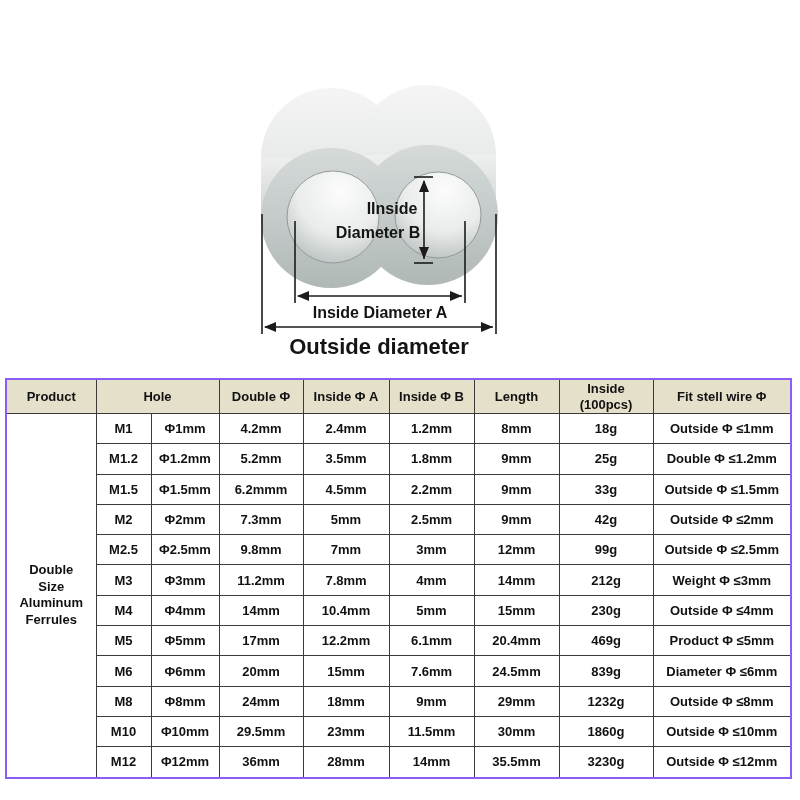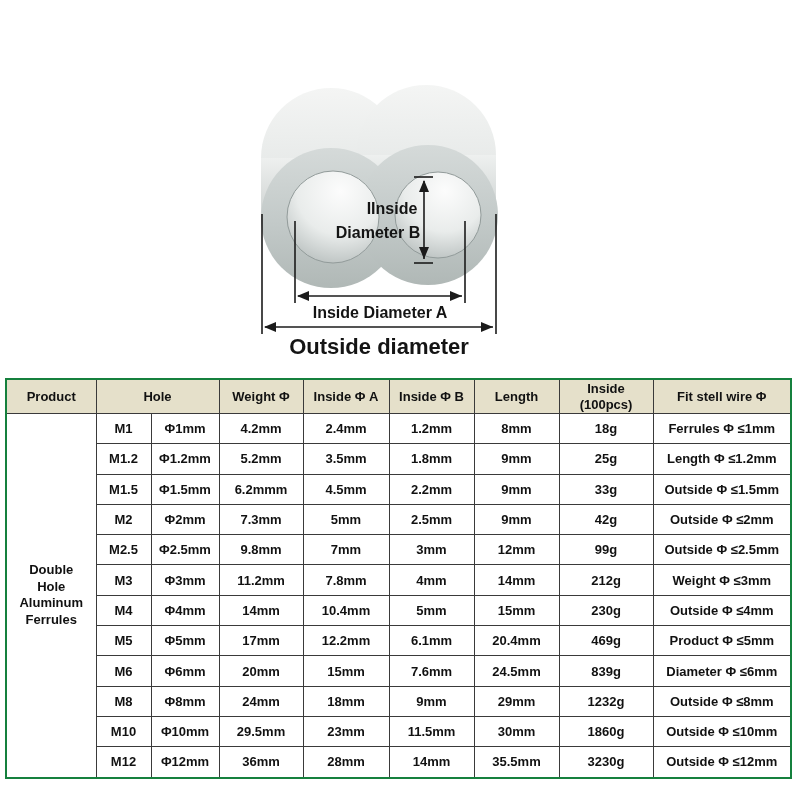--- a/index.html
+++ b/index.html
@@ -22,7 +22,7 @@
     width: 785px;
     border-collapse: collapse;
     table-layout: fixed;
-    border: 2px solid #15803d;
+    border: 2px solid #8b5cf6;
     font-family: "Liberation Sans", sans-serif;
   }
   table.spec th, table.spec td {

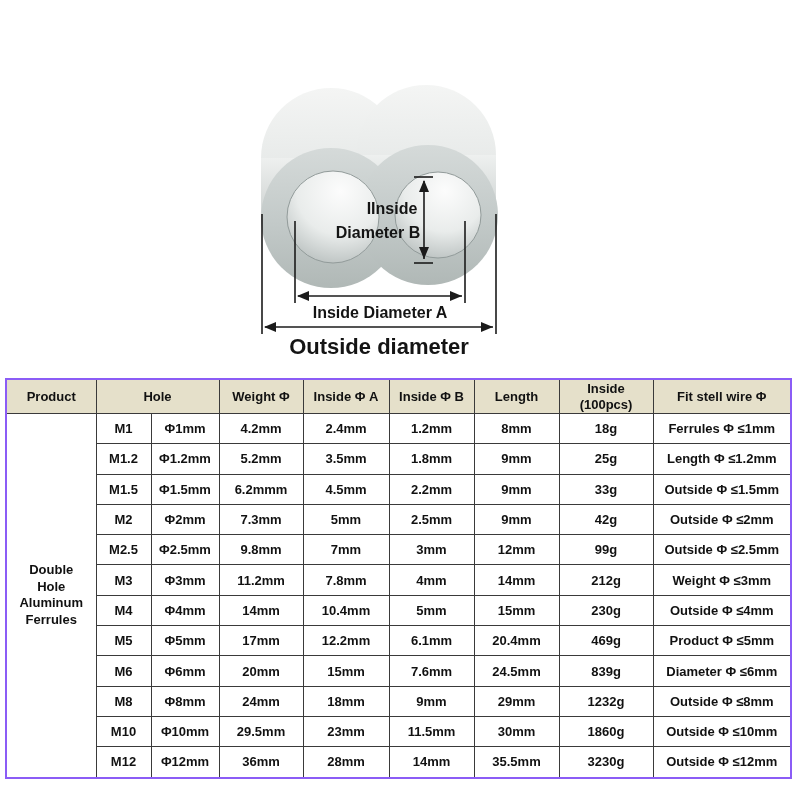--- a/index.html
+++ b/index.html
@@ -131,7 +131,7 @@
       <tr>
         <th>Product</th>
         <th colspan="2">Hole</th>
-        <th>Weight Φ</th>
+        <th>Double Φ</th>
         <th>Inside Φ A</th>
         <th>Inside Φ B</th>
         <th>Length</th>

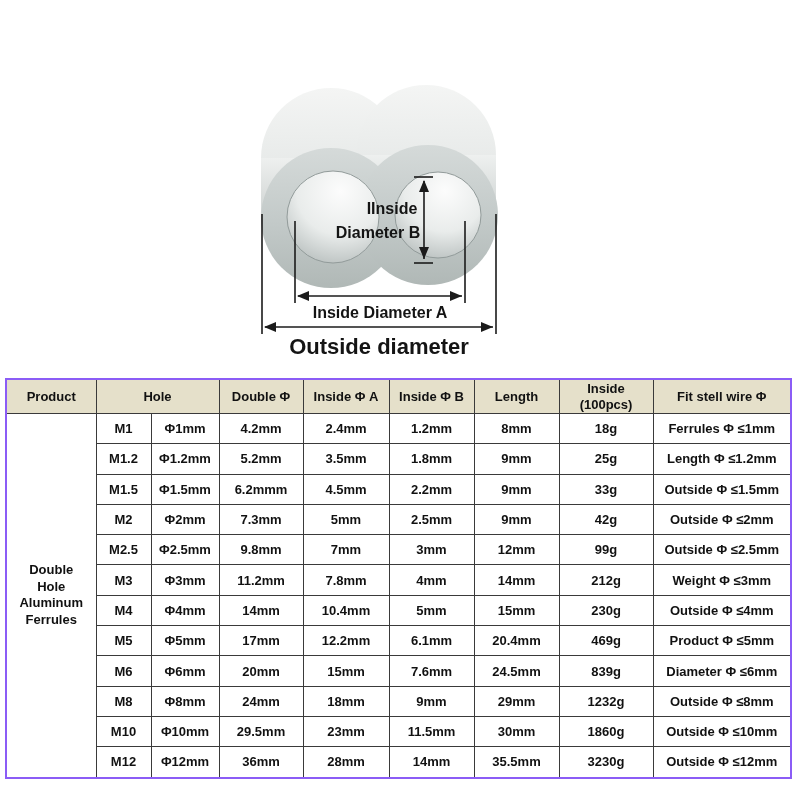--- a/index.html
+++ b/index.html
@@ -153,7 +153,7 @@
           <td>1.2mm</td>
           <td>8mm</td>
           <td>18g</td>
-          <td>Ferrules Φ ≤1mm</td>
+          <td>Outside Φ ≤1mm</td>
         </tr>
         <tr>
           <td>M1.2</td>

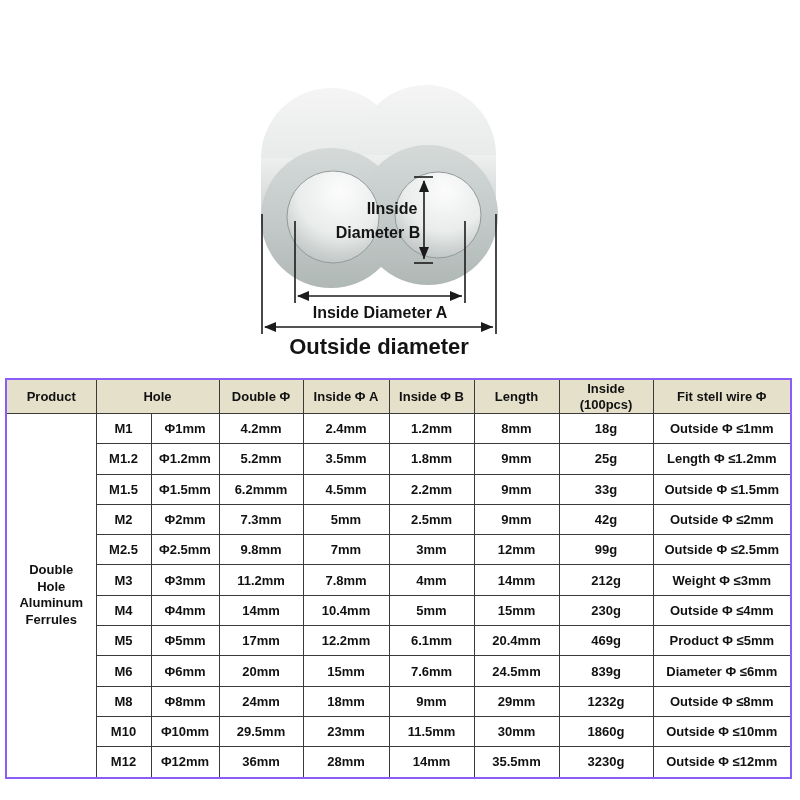--- a/index.html
+++ b/index.html
@@ -163,7 +163,7 @@
           <td>1.8mm</td>
           <td>9mm</td>
           <td>25g</td>
-          <td>Length Φ ≤1.2mm</td>
+          <td>Double Φ ≤1.2mm</td>
         </tr>
         <tr>
           <td>M1.5</td>

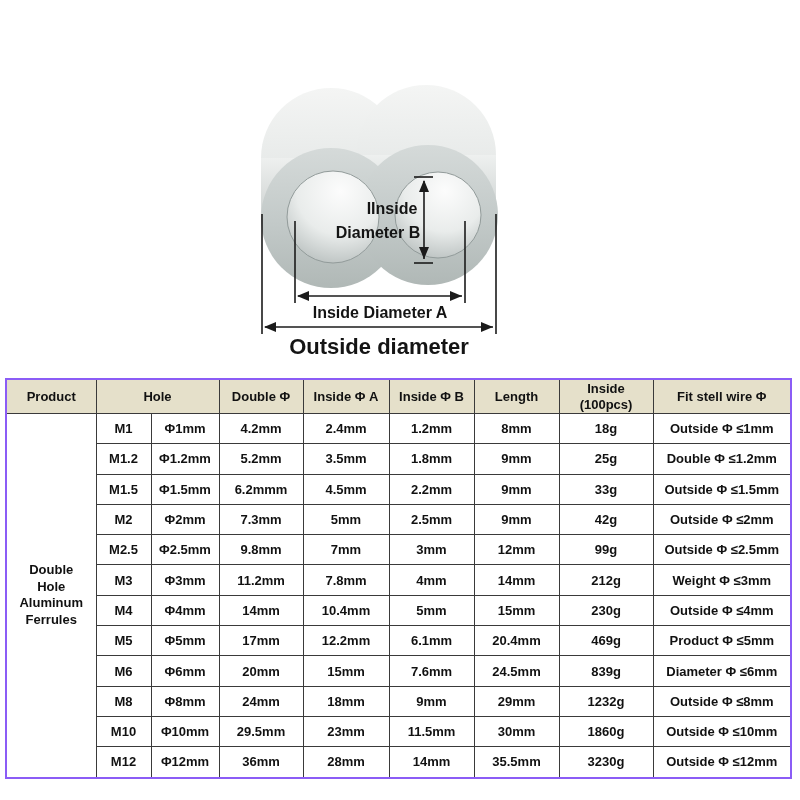--- a/index.html
+++ b/index.html
@@ -143,7 +143,7 @@
     <tbody>
         <tr>
           <td rowspan="12" class="product-cell">Double
-Hole
+Size
 Aluminum
 Ferrules</td>
           <td>M1</td>

